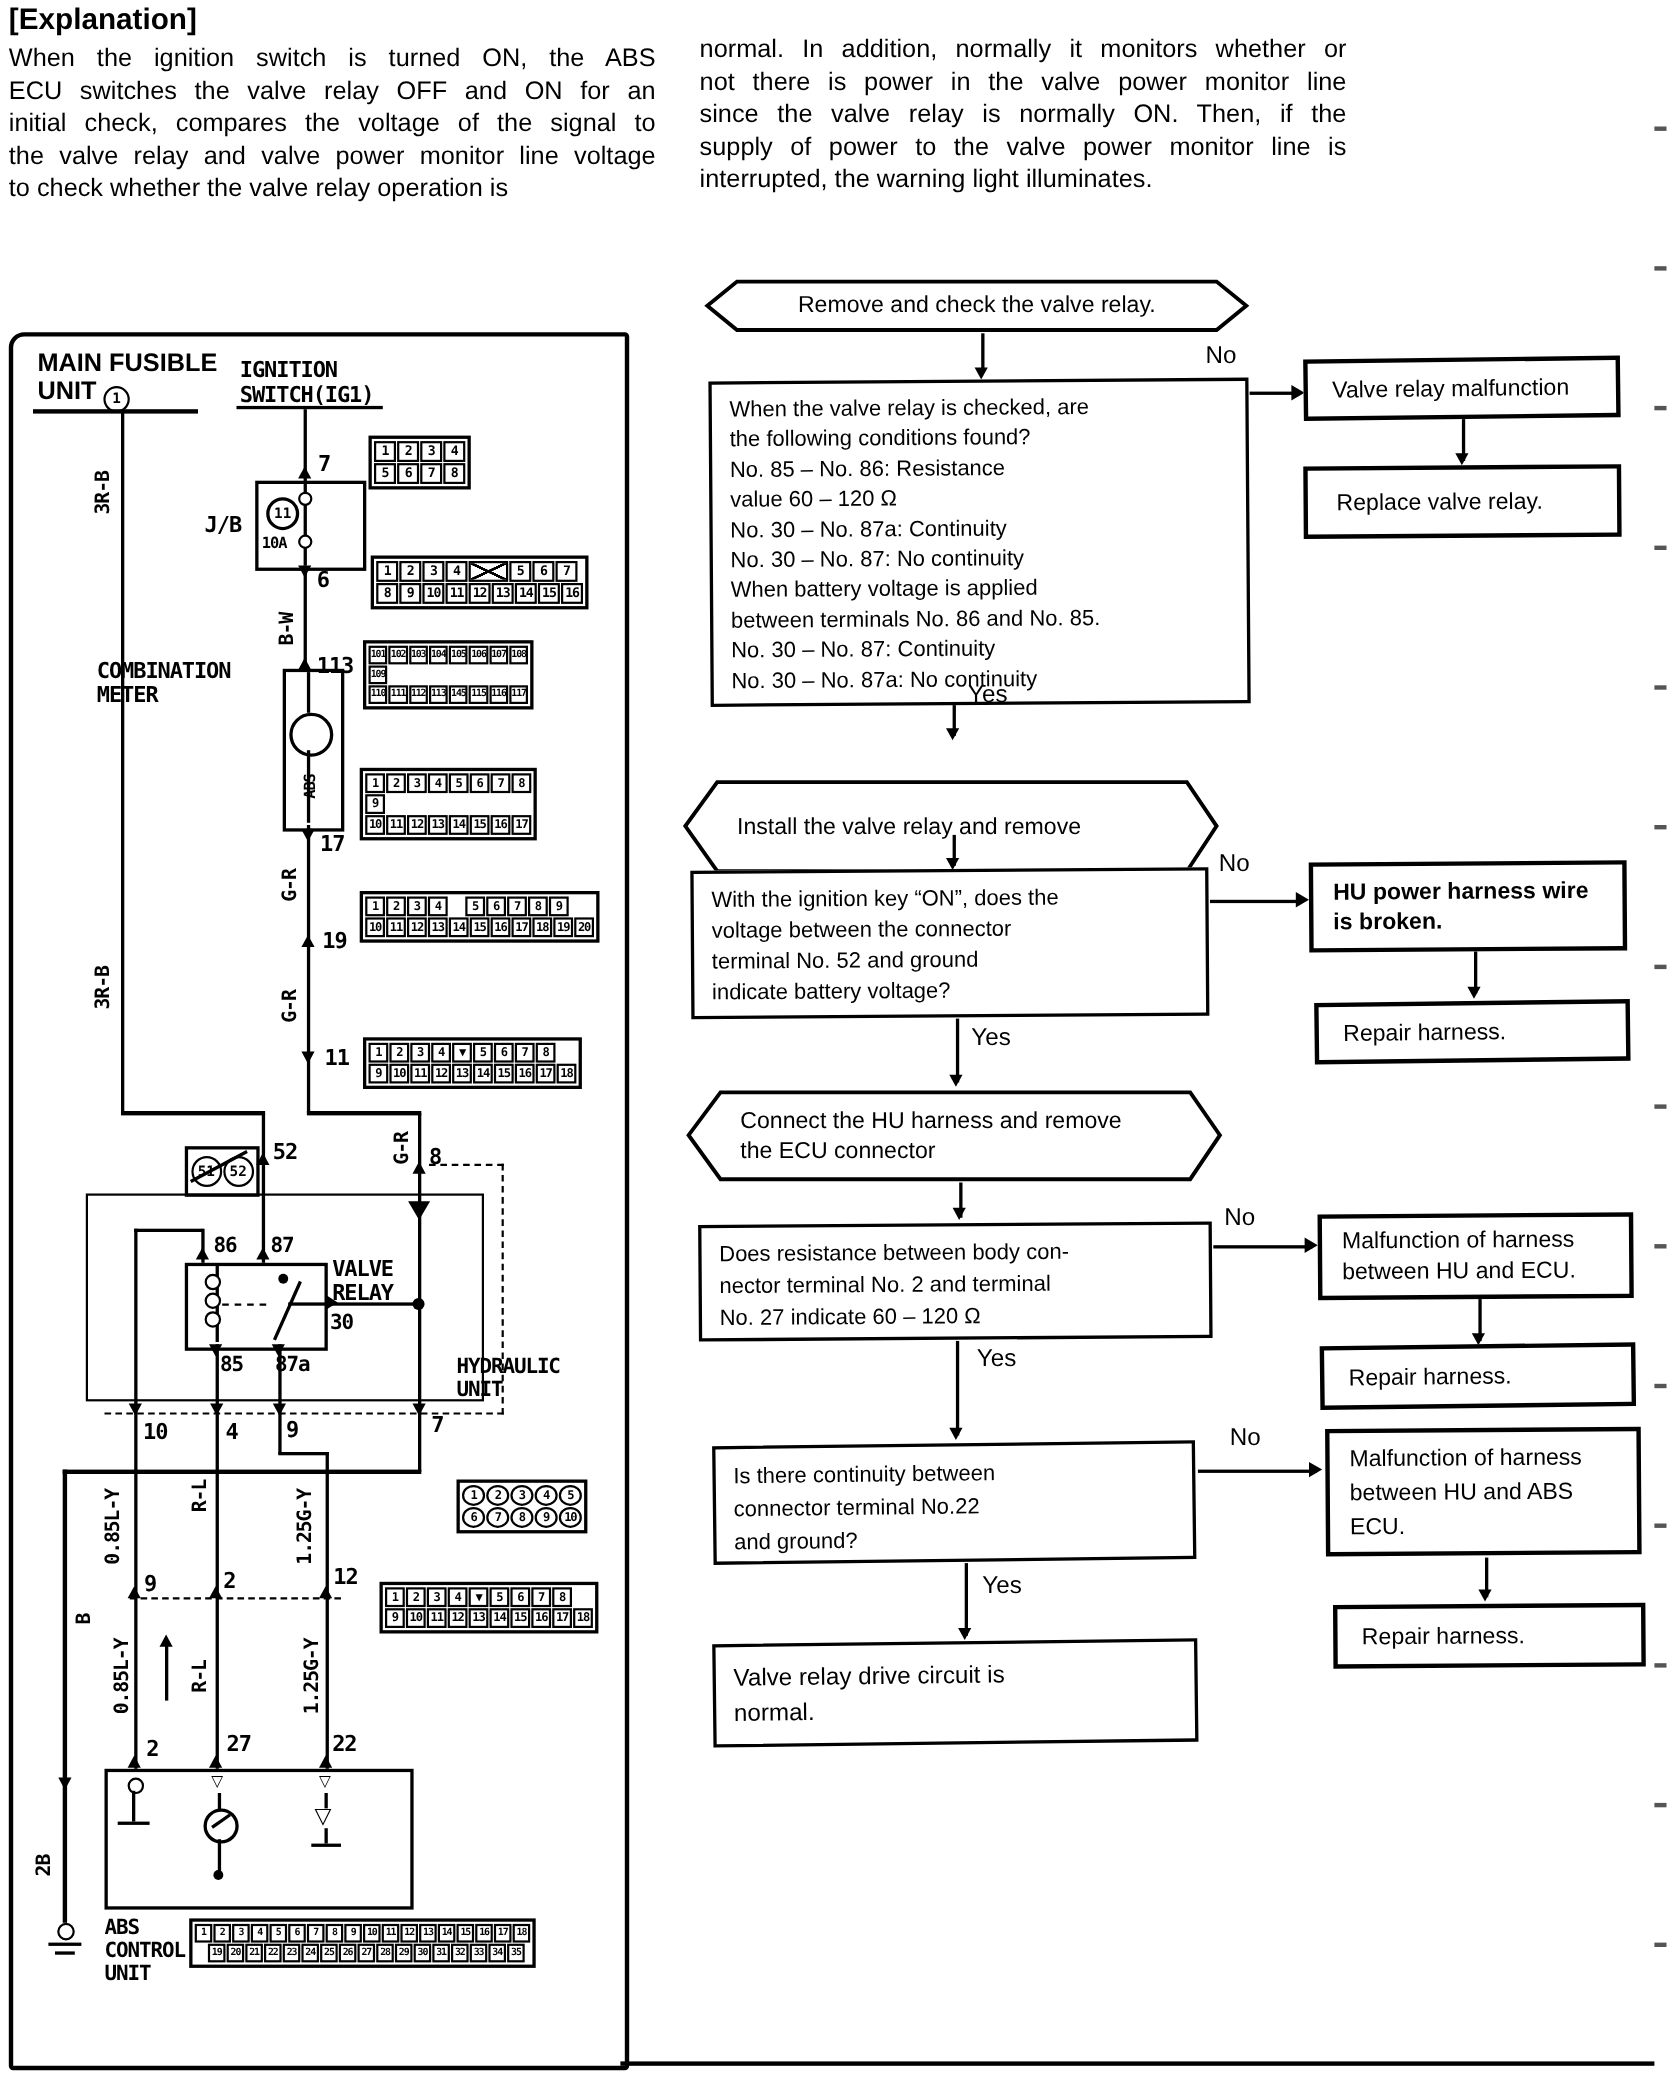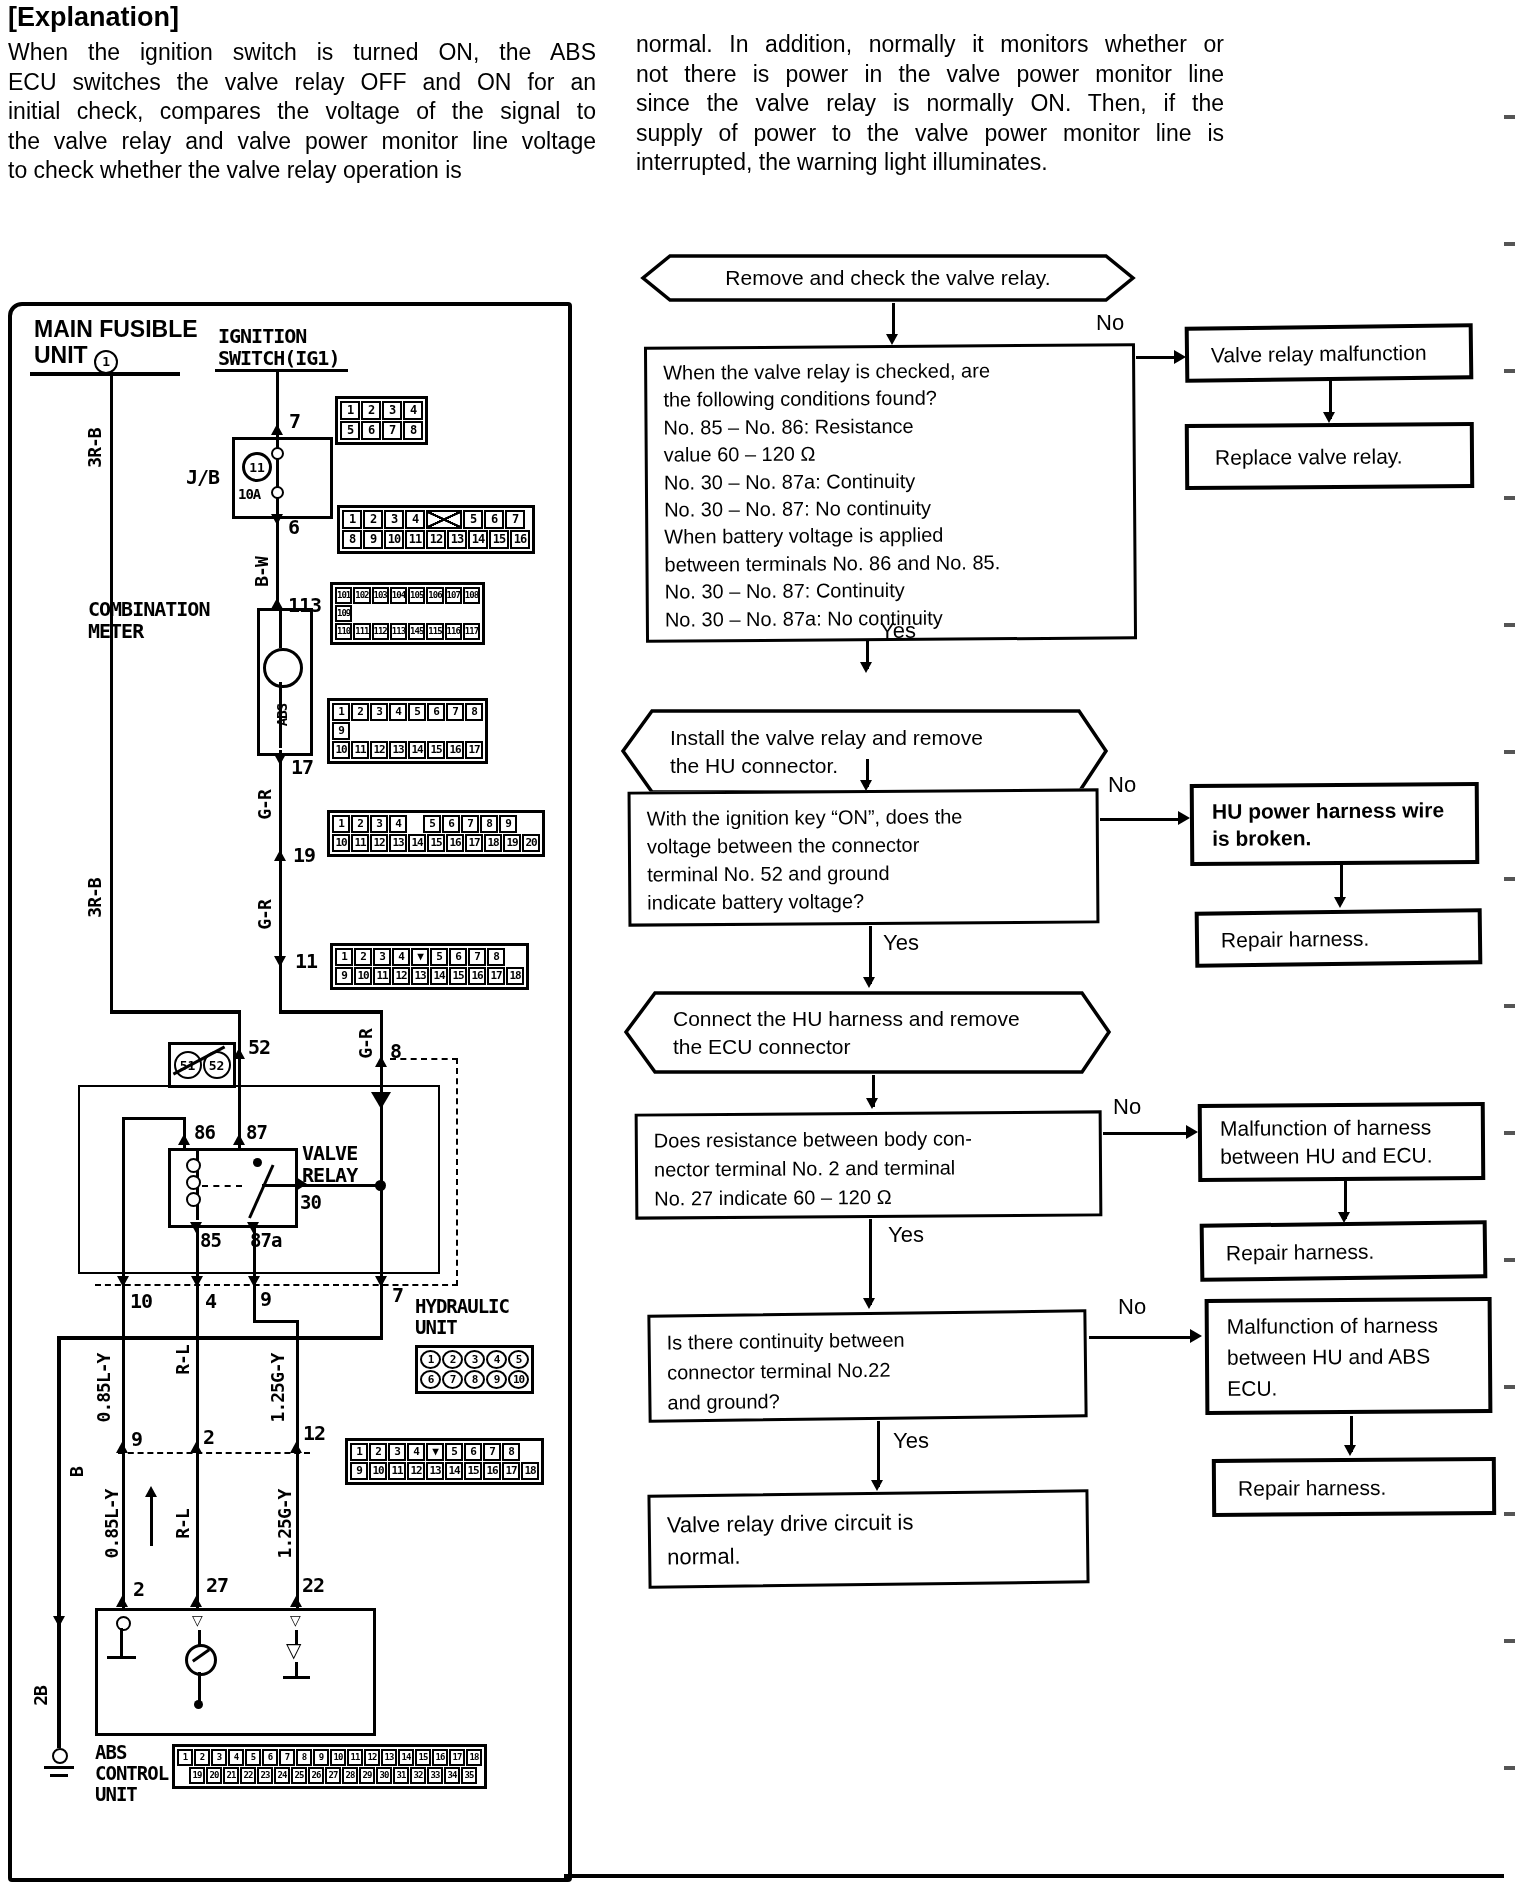--- a/index.html
+++ b/index.html
@@ -120,7 +120,6 @@
       </svg>
     <div class="txt">
       <div>Install the valve relay and remove</div>
-      <div>the HU connector.</div>
     </div>
   </div>
   <i class="wv" style="left:866px;top:759px;height:28px"></i>

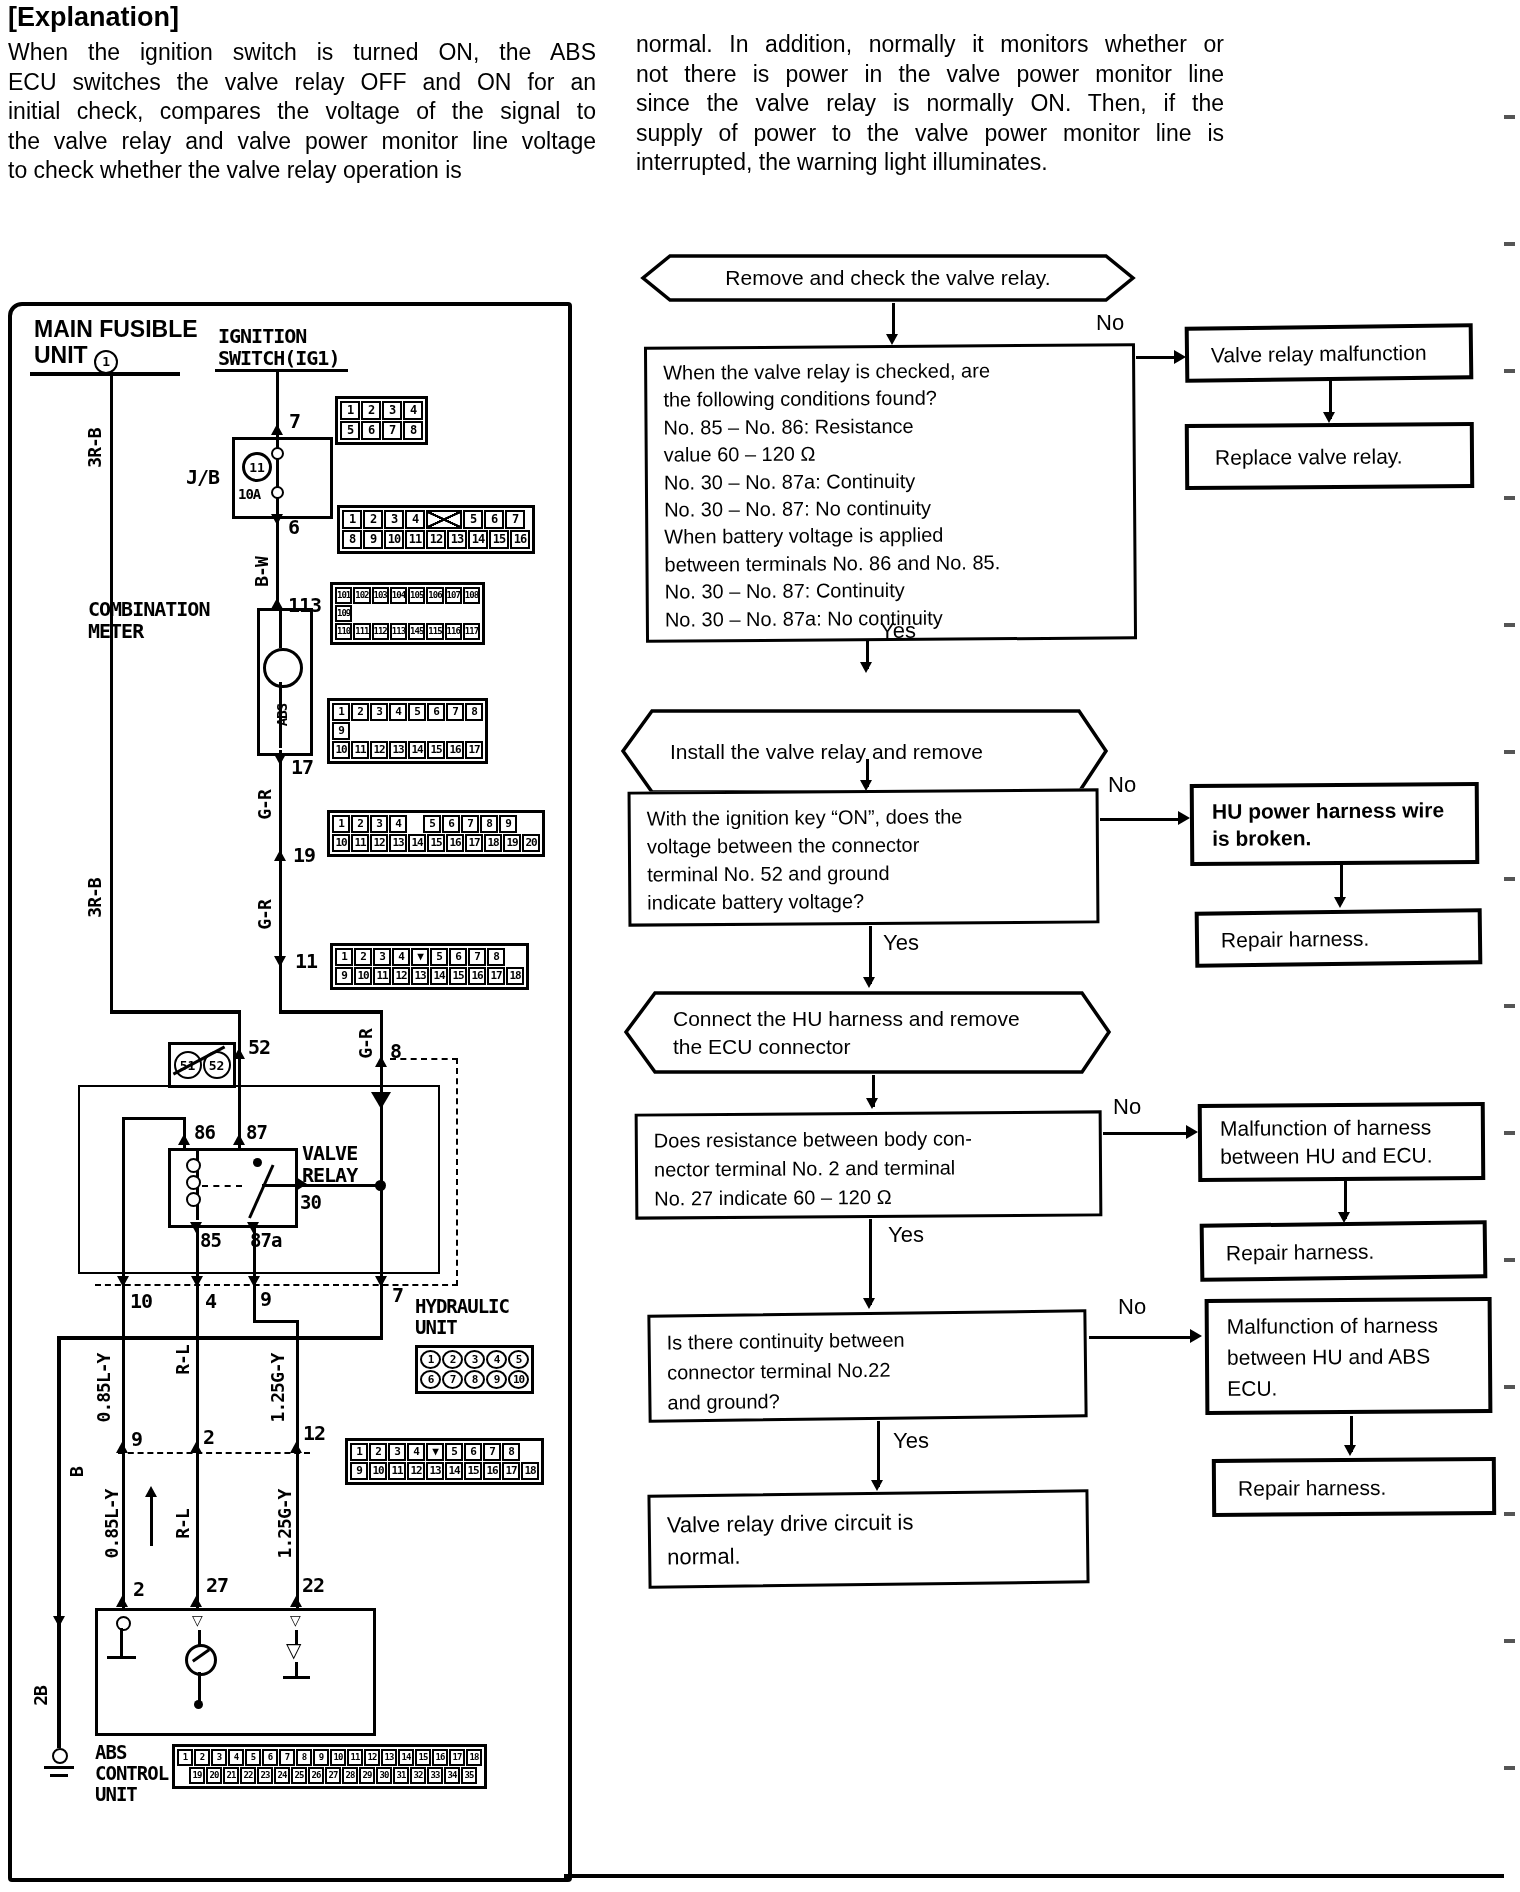--- a/index.html
+++ b/index.html
@@ -390,7 +390,7 @@
     <span>UNIT</span>
   </div>
 
-  <div class="mt2" style="position:absolute;left:415px;top:1296px">
+  <div class="mt2" style="position:absolute;left:415px;top:1232px">
     <span>HYDRAULIC</span><br>
     <span>UNIT</span>
   </div>

